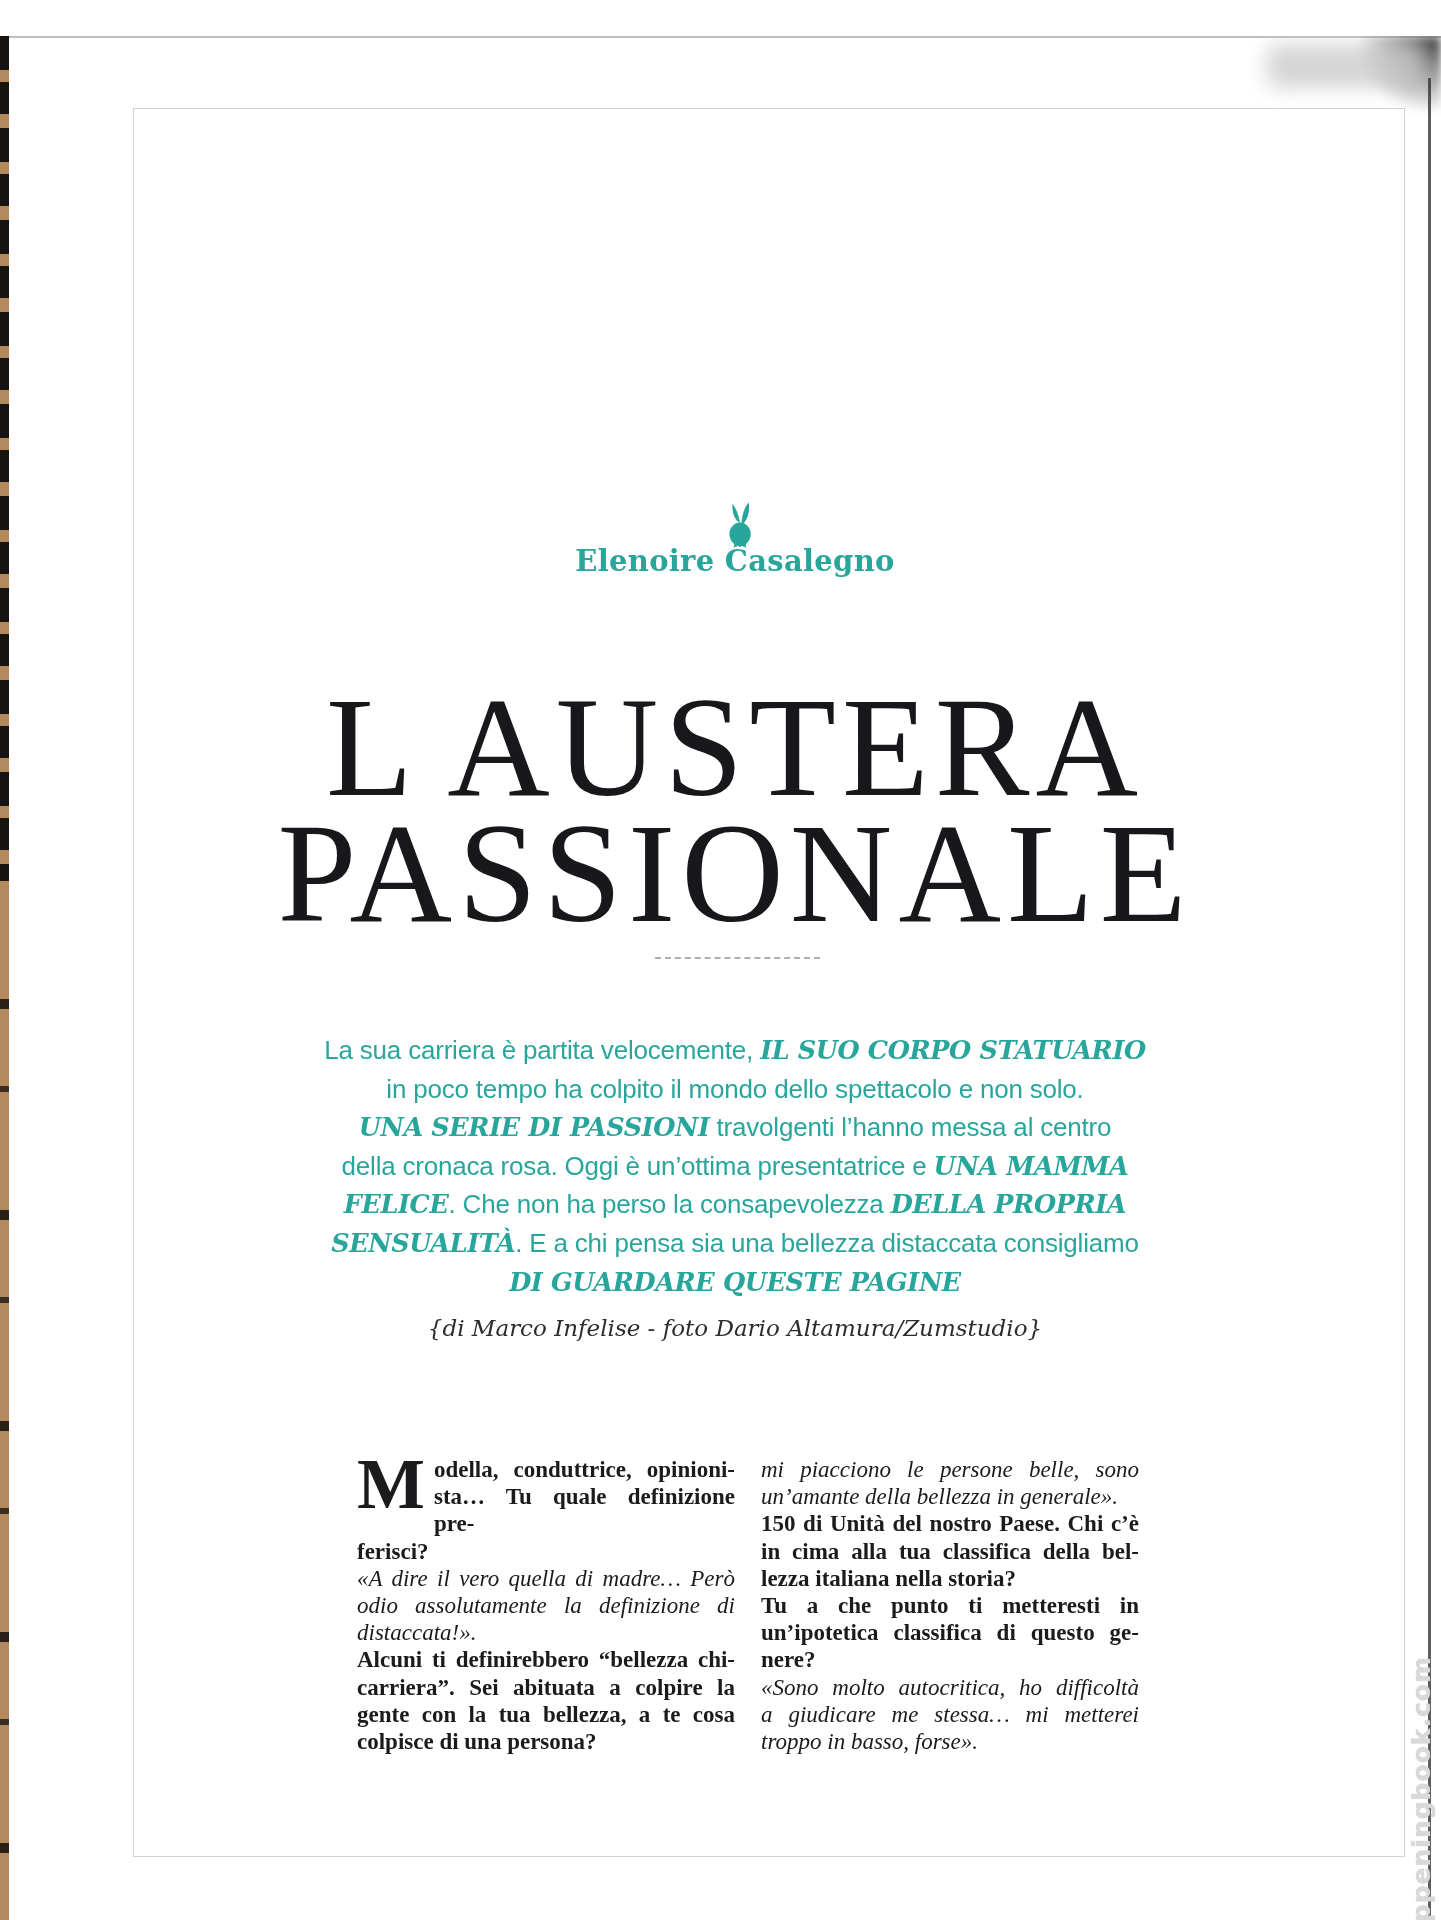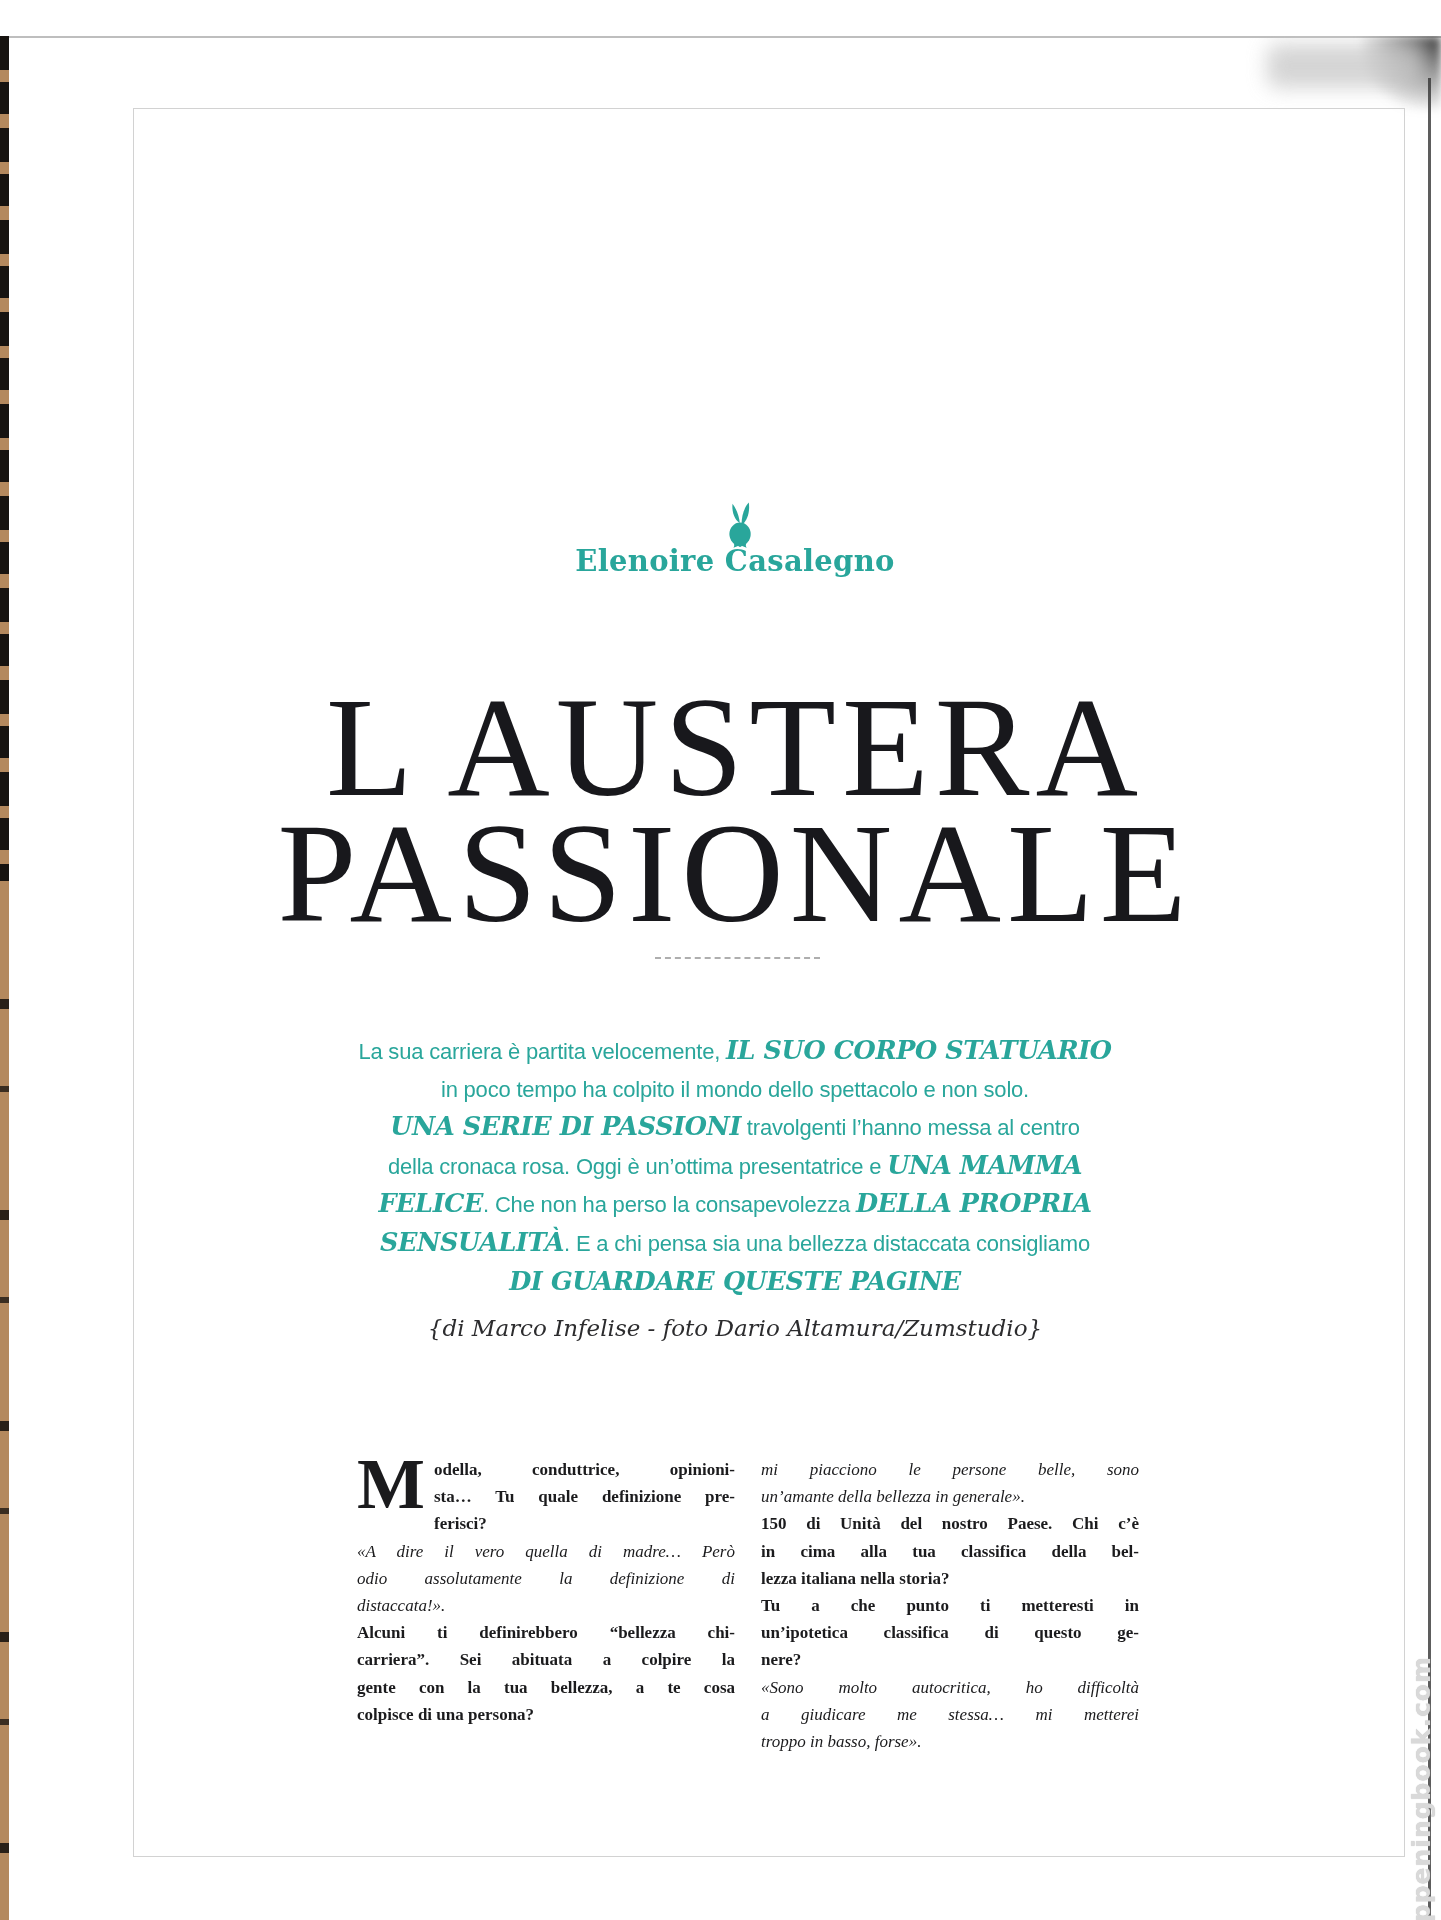--- a/index.html
+++ b/index.html
@@ -44,7 +44,7 @@
 
   .intro{top:997px;}
   .intro-line{display:block;line-height:35.6px;white-space:nowrap;}
-  .intro-line .plain{font-family:"Liberation Sans",sans-serif;font-size:22px;
+  .intro-line .plain{font-family:"Liberation Sans",sans-serif;font-size:26px;
     color:var(--accent);letter-spacing:-.2px;}
   .intro-line .em{font-family:"DejaVu Serif",serif;font-style:italic;font-weight:bold;
     font-size:25.5px;color:var(--accent);letter-spacing:-.4px;}

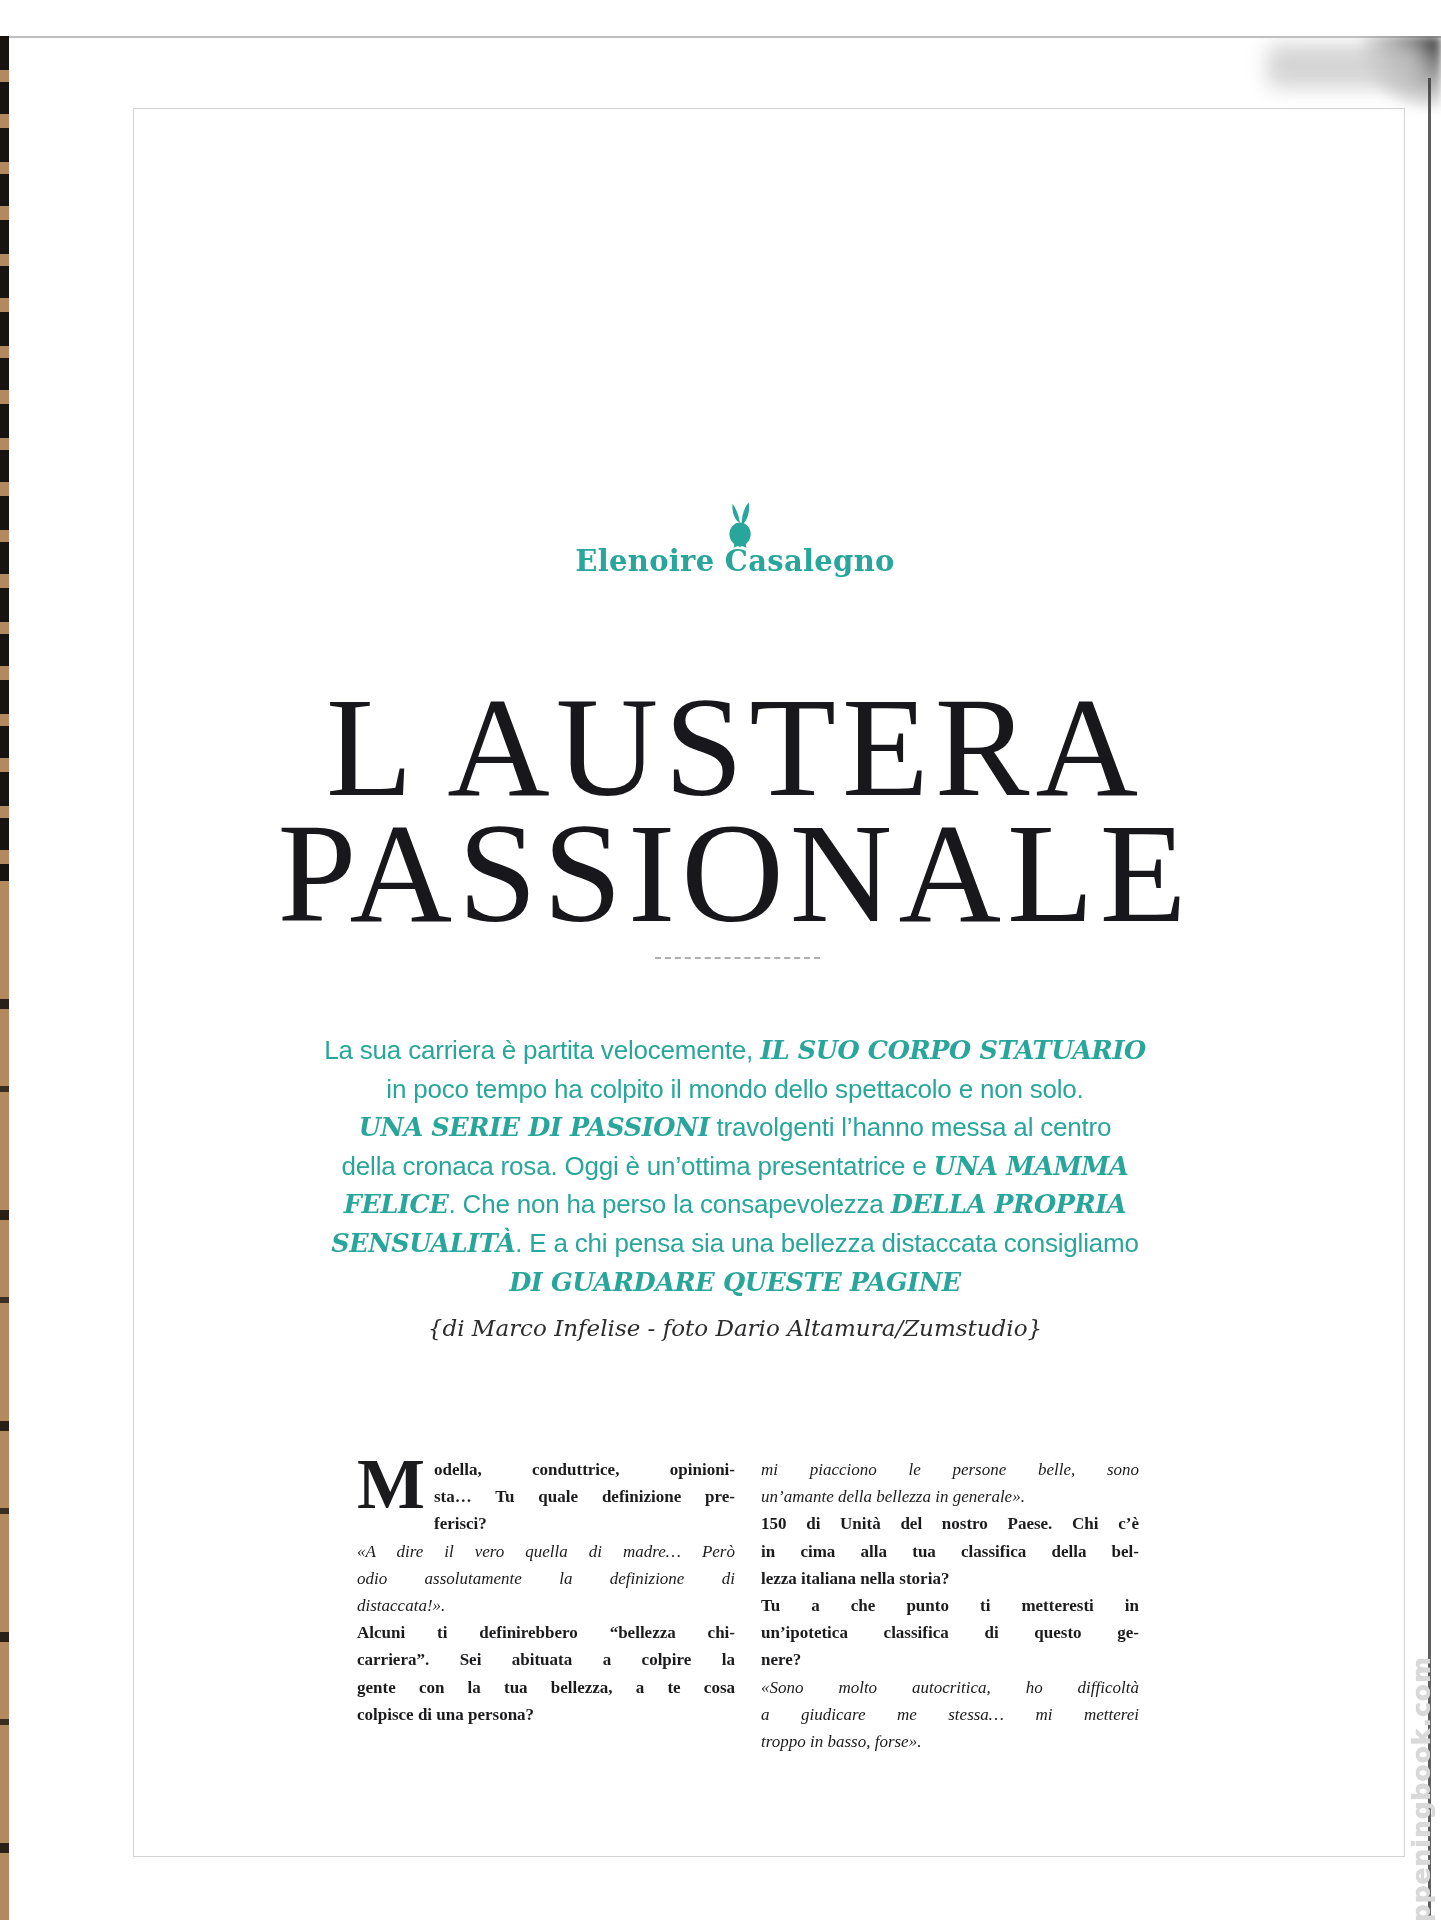--- a/index.html
+++ b/index.html
@@ -58,7 +58,7 @@
   .para{margin:0;color:var(--ink);}
   .para.bold{font-weight:bold;}
   .para.italic{font-style:italic;}
-  .bodyline{font-size:17px;line-height:27.2px;text-align:justify;text-align-last:justify;}
+  .bodyline{font-size:23px;line-height:27.2px;text-align:justify;text-align-last:justify;}
   .bodyline.last{text-align-last:left;}
   .dropcap{float:left;font-size:72px;line-height:54px;font-weight:bold;font-style:normal;
     margin:1px 9px 0 0;color:var(--ink);}

